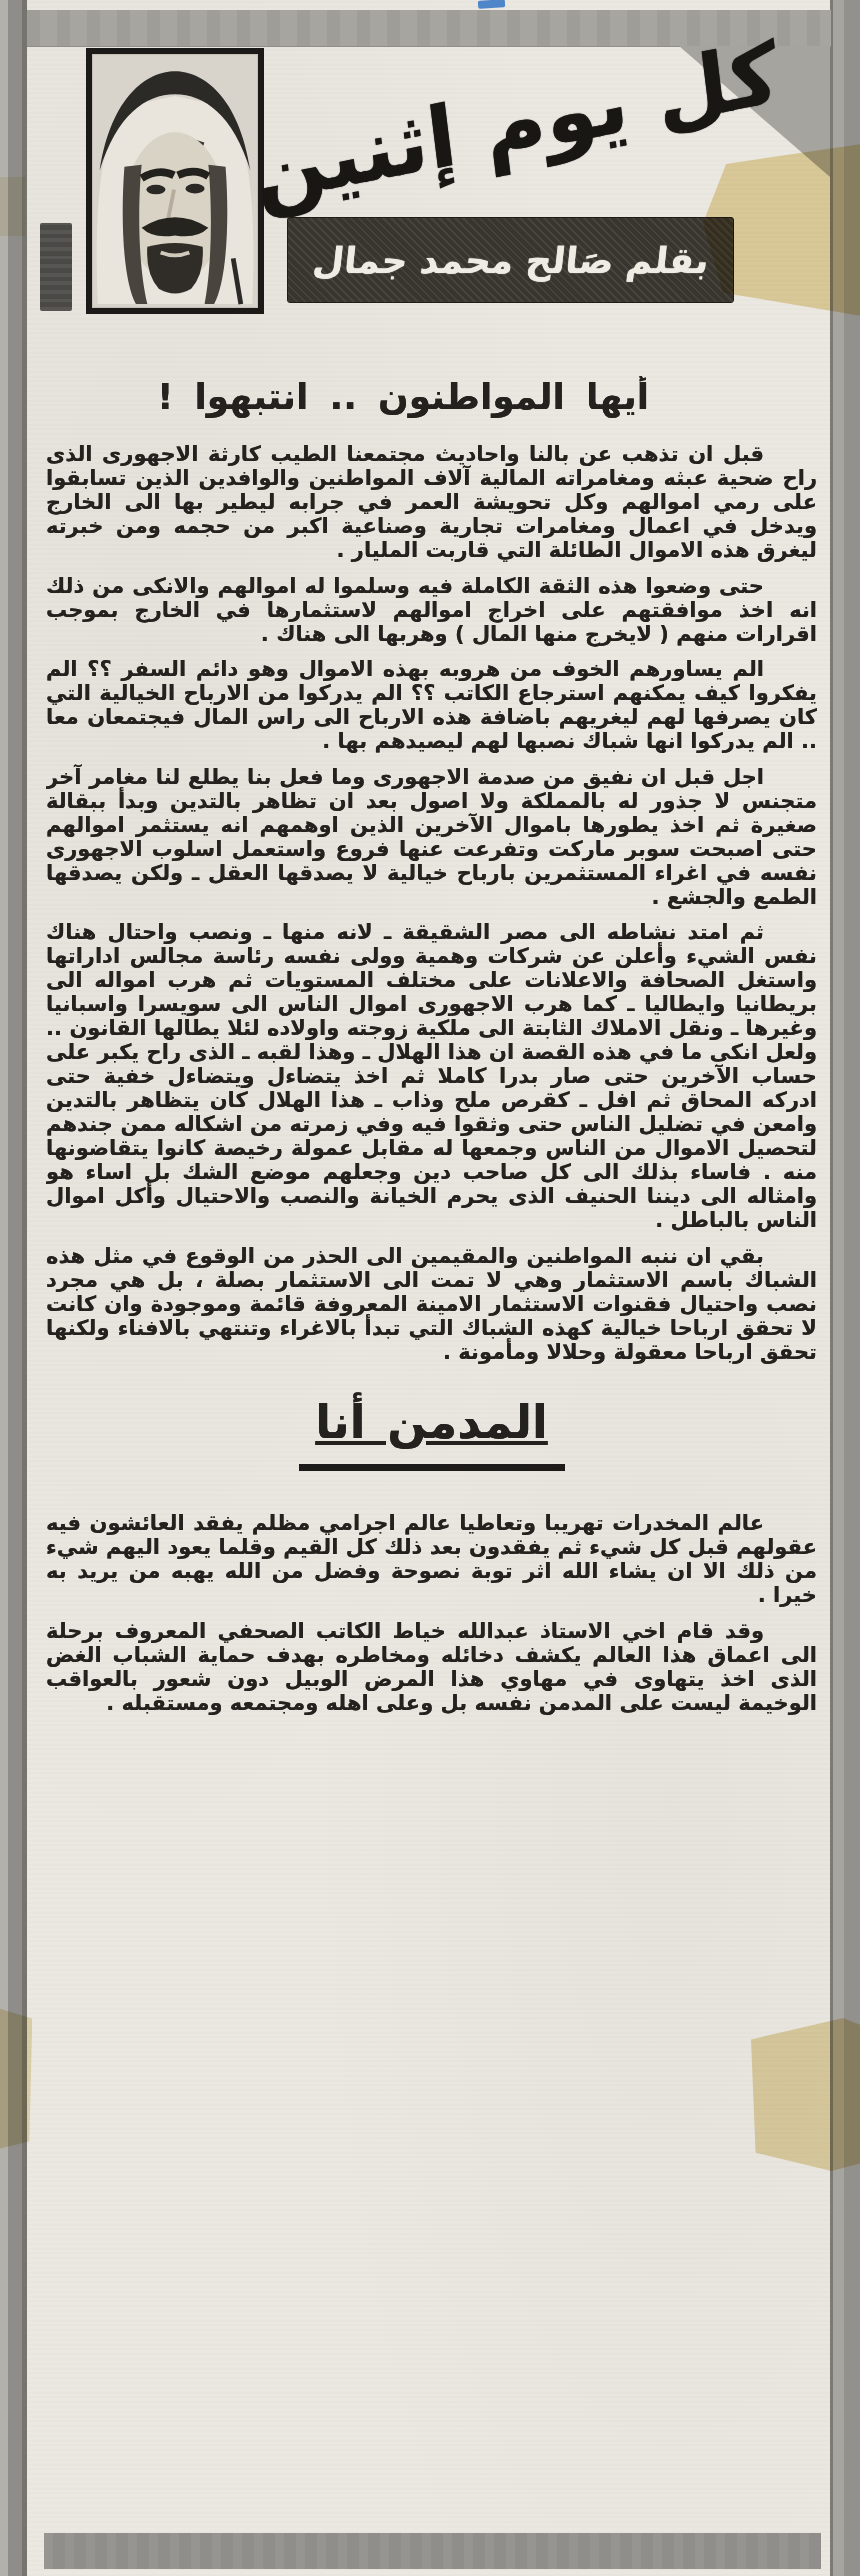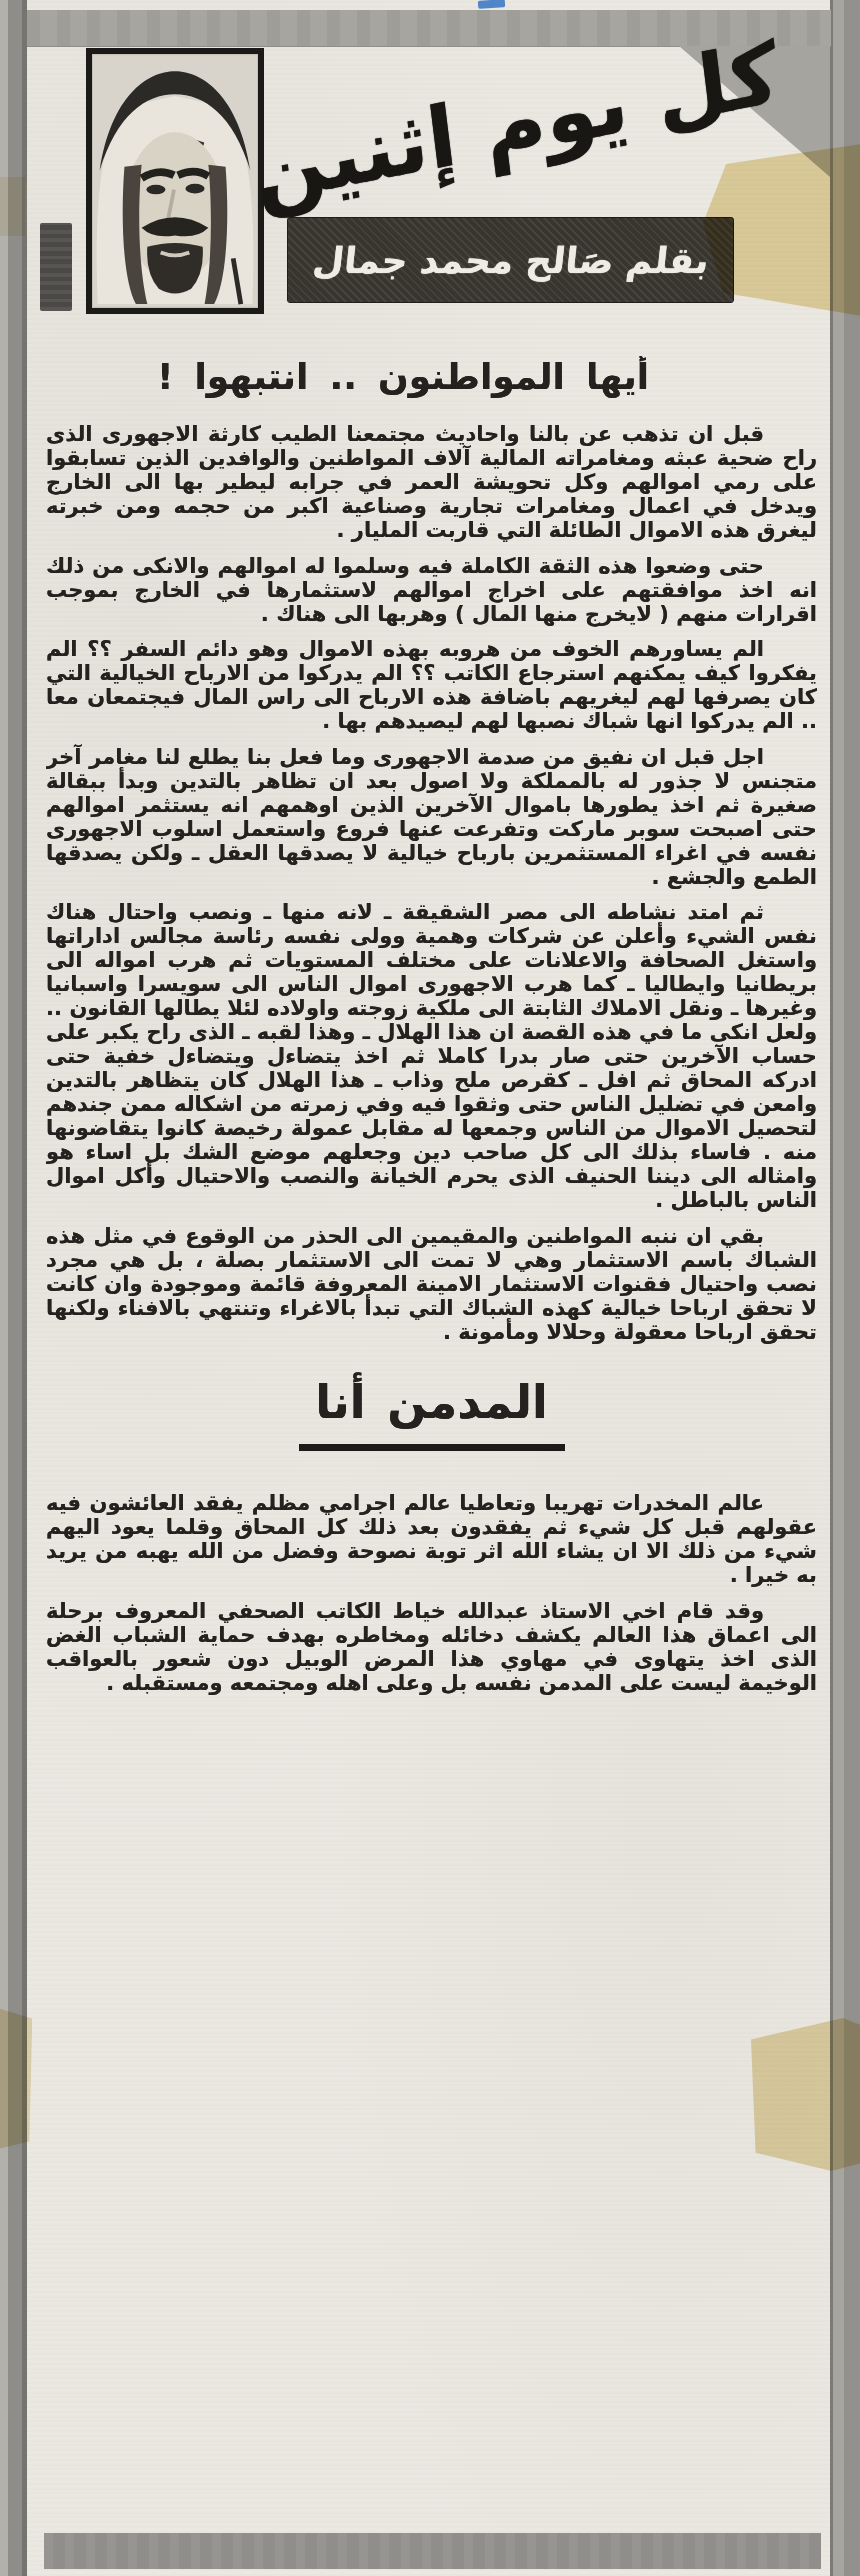--- a/index.html
+++ b/index.html
@@ -46,7 +46,7 @@
   .byline-banner span{color:#efece4;font-size:36px;font-weight:800;white-space:nowrap;
     transform:skewX(-6deg);text-shadow:0 0 1px #fff;}
   
-  .content{position:absolute;left:46px;top:356px;width:771px;height:2160px;overflow:hidden;
+  .content{position:absolute;left:46px;top:376px;width:771px;height:2160px;overflow:hidden;
     direction:rtl;color:var(--ink,#24221f);}
   .headline1{margin:0 0 25px;padding:0 0 0 0;padding-left:0;padding-right:57px;
     font-size:36px;font-weight:800;text-align:center;word-spacing:8.6px;letter-spacing:0;

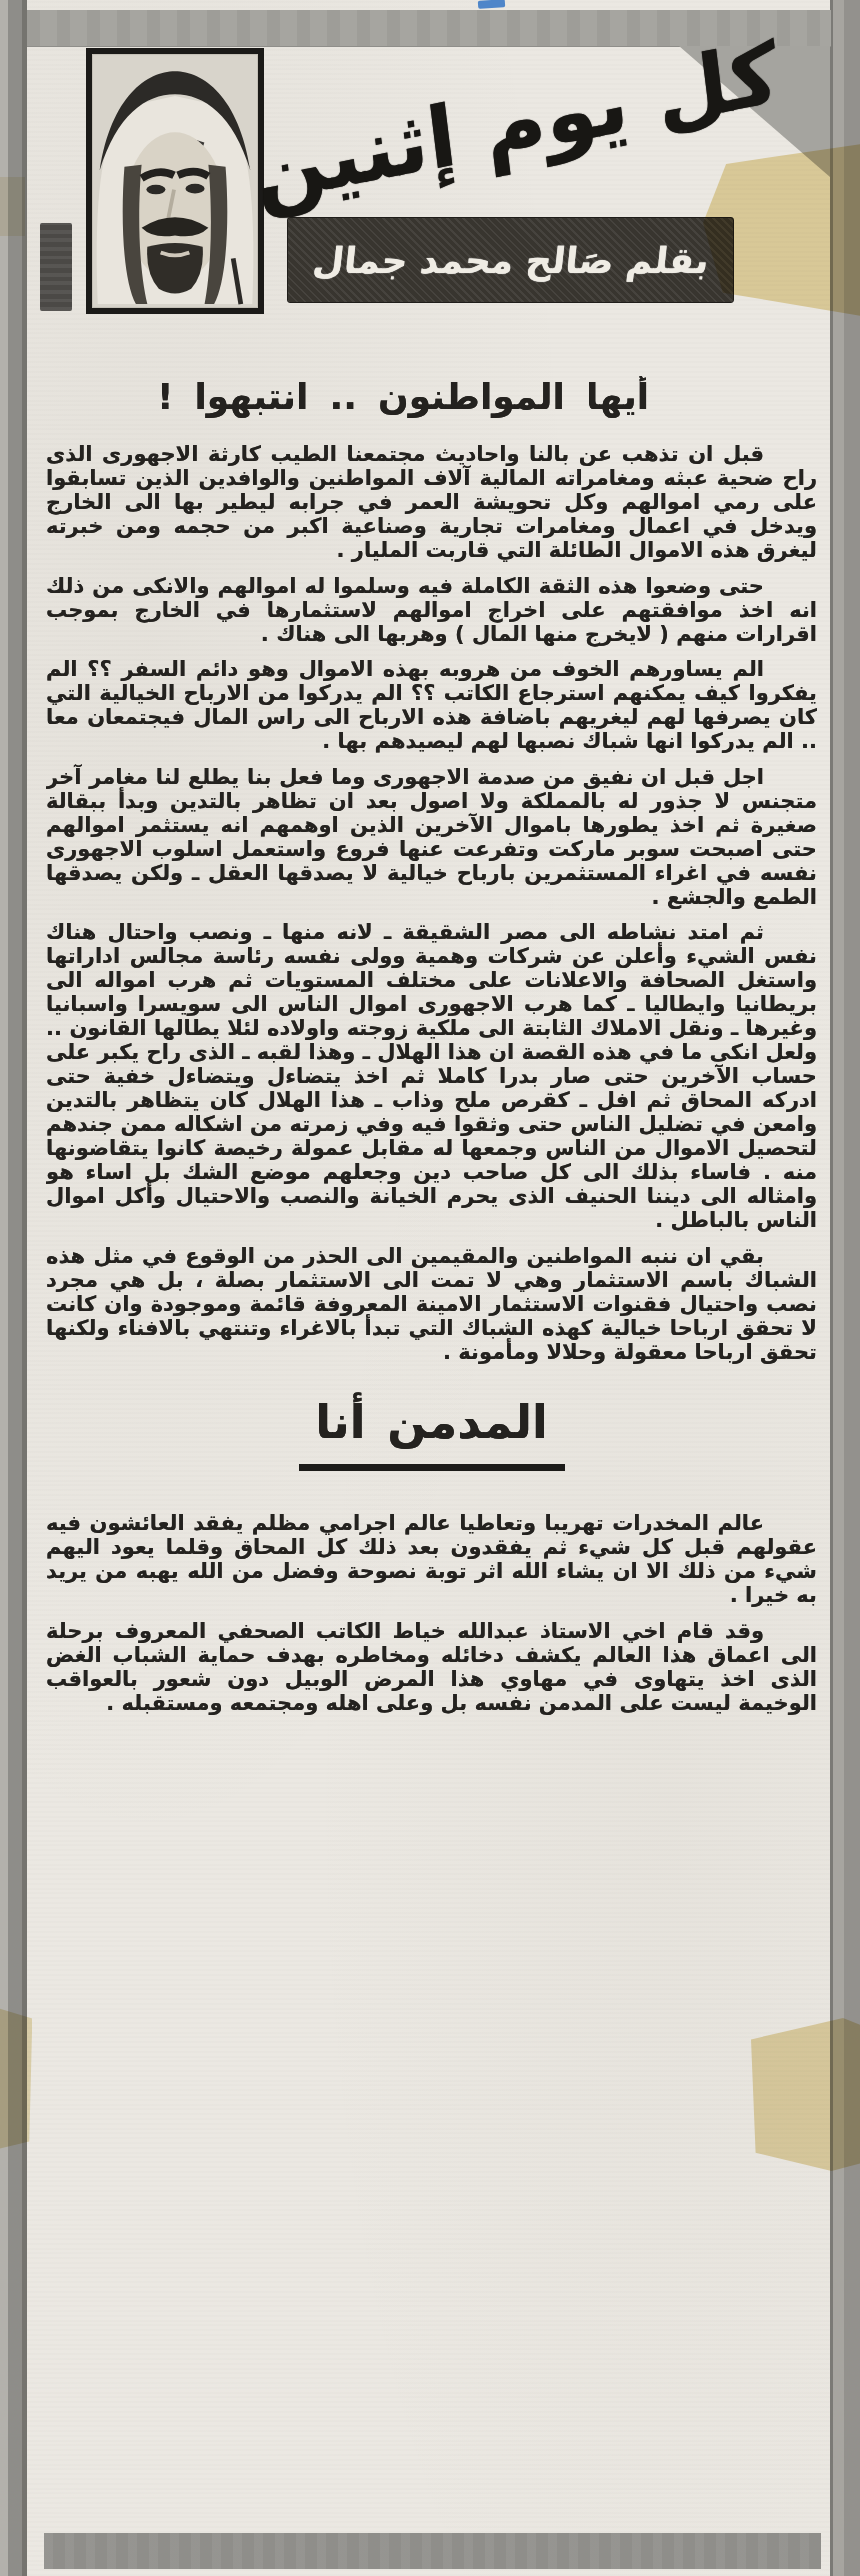--- a/index.html
+++ b/index.html
@@ -54,7 +54,7 @@
   .content p{margin:0 0 11.5px;font-size:21px;font-weight:700;line-height:24px;
     text-align:justify;text-indent:53px;text-shadow:0 0 0.5px rgba(30,28,25,.75);}
   .headline2{margin:31px 0 0;font-size:46px;font-weight:800;text-align:center;word-spacing:5.7px;
-    text-shadow:0 0 0.6px rgba(25,23,20,.9);}
+    text-shadow:0 0 0.6px rgba(25,23,20,.9);text-decoration:underline;}
   .headline-rule{width:266px;height:7.7px;background:#1c1b19;margin:15.3px auto 40px;}
   
   .tape{position:absolute;mix-blend-mode:multiply;}

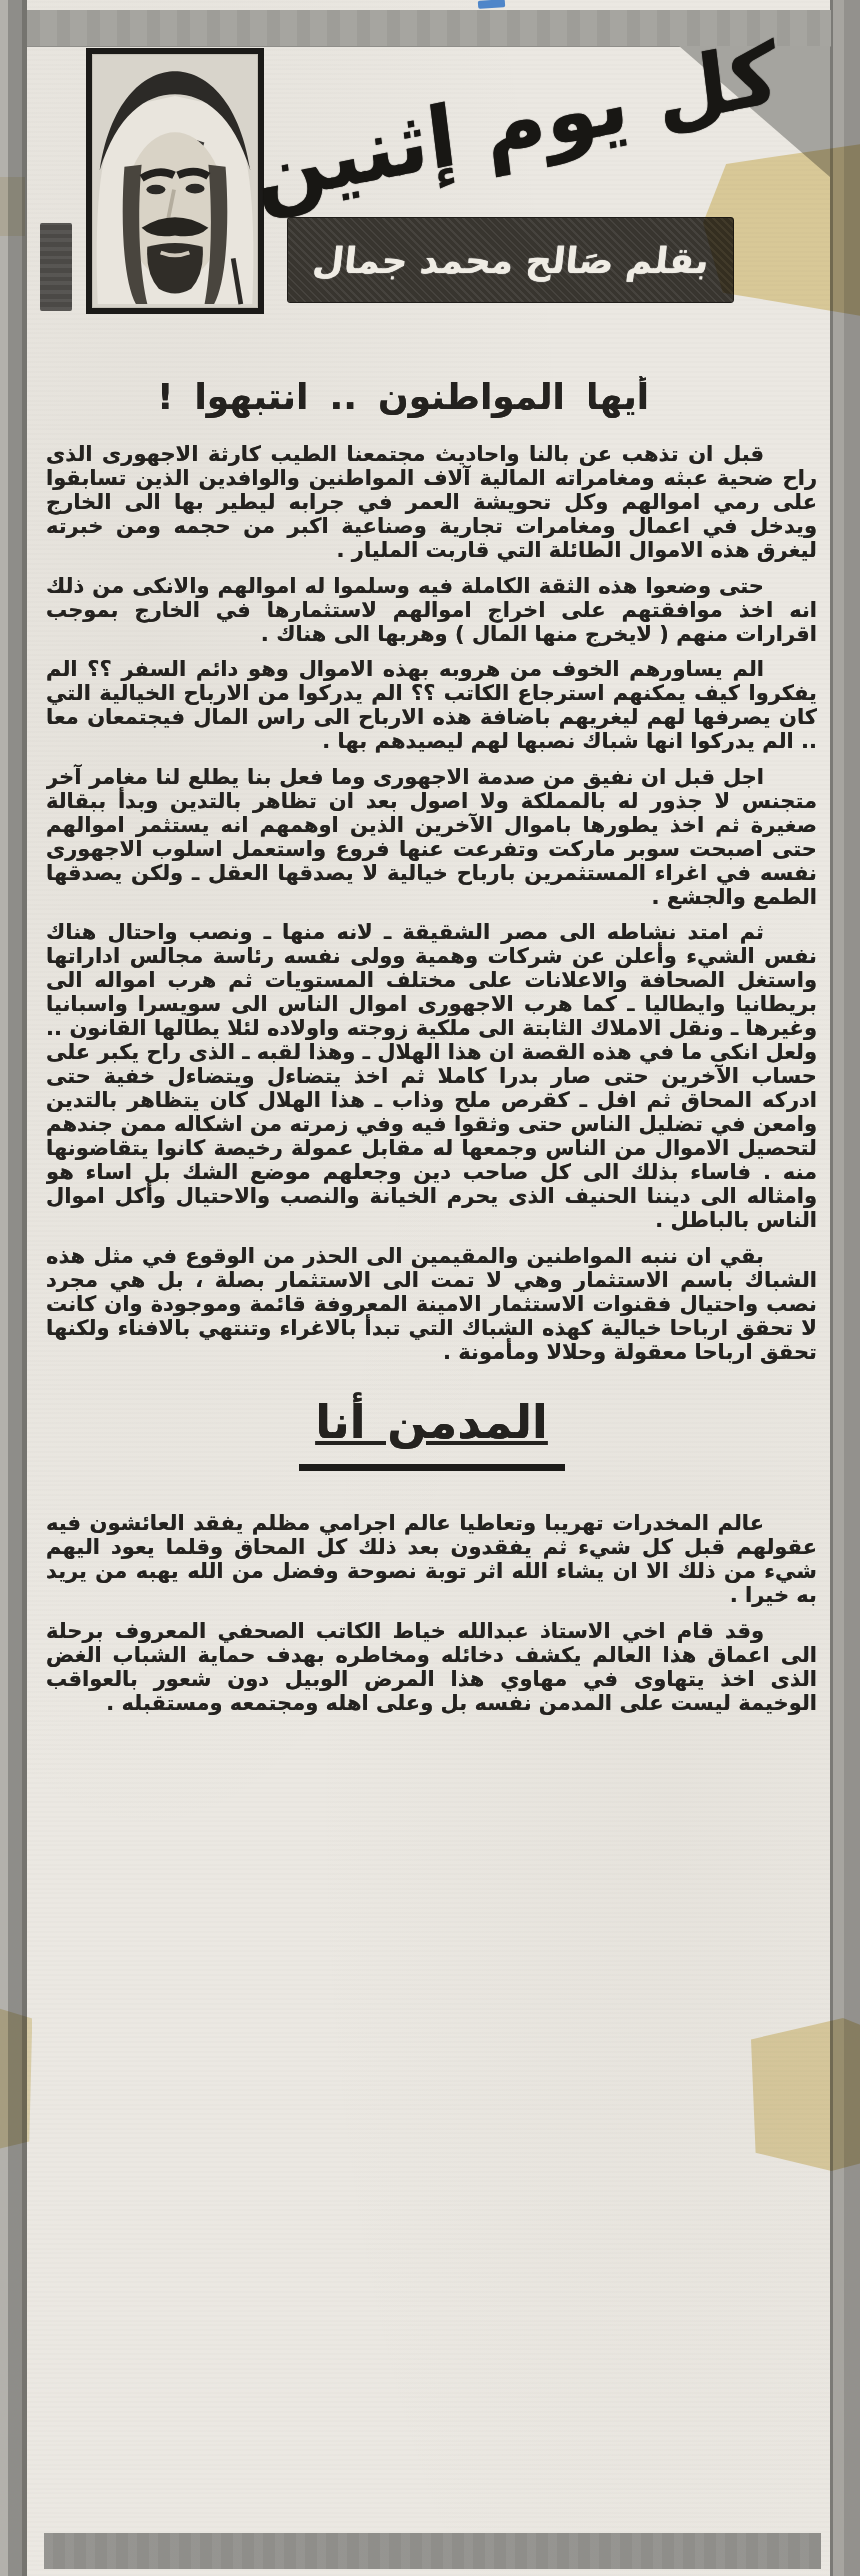--- a/index.html
+++ b/index.html
@@ -135,7 +135,7 @@
 
     <h2 class="headline2">المدمن أنا</h2>
     <div class="headline-rule"></div>
-    <p>عالم المخدرات تهريبا وتعاطيا عالم اجرامي مظلم يفقد العائشون فيه عقولهم قبل كل شيء ثم يفقدون بعد ذلك كل المحاق وقلما يعود اليهم شيء من ذلك الا ان يشاء الله اثر توبة نصوحة وفضل من الله يهبه من يريد به خيرا .</p>
+    <p>عالم المخدرات تهريبا وتعاطيا عالم اجرامي مظلم يفقد العائشون فيه عقولهم قبل كل شيء ثم يفقدون بعد ذلك كل القيم وقلما يعود اليهم شيء من ذلك الا ان يشاء الله اثر توبة نصوحة وفضل من الله يهبه من يريد به خيرا .</p>
     <p>وقد قام اخي الاستاذ عبدالله خياط الكاتب الصحفي المعروف برحلة الى اعماق هذا العالم يكشف دخائله ومخاطره بهدف حماية الشباب الغض الذى اخذ يتهاوى في مهاوي هذا المرض الوبيل دون شعور بالعواقب الوخيمة ليست على المدمن نفسه بل وعلى اهله ومجتمعه ومستقبله .</p>
 
   </div>

